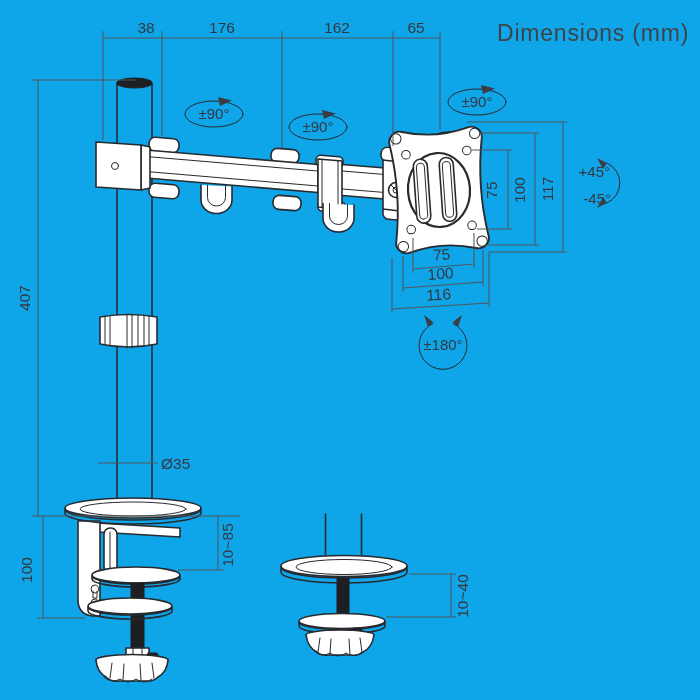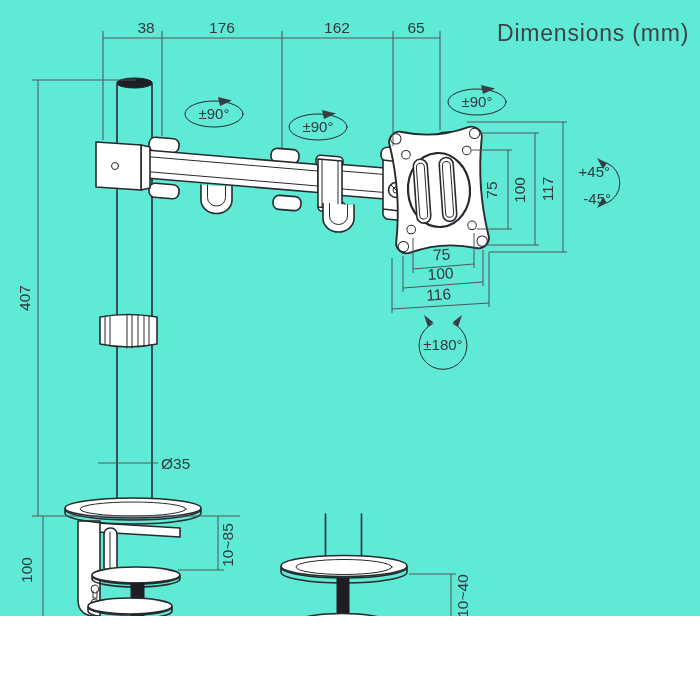--- a/index.html
+++ b/index.html
@@ -3,7 +3,7 @@
 <meta charset="utf-8">
 <style>
   html,body{margin:0;padding:0;background:#ffffff;}
-  .canvas{position:relative;width:700px;height:616px;background:#5eead4;overflow:hidden;
+  .canvas{position:relative;width:700px;height:700px;background:#0ea5e9;overflow:hidden;
           font-family:"Liberation Sans",sans-serif;}
   svg{position:absolute;left:0;top:0;}
   .part{fill:none;stroke:#272a2e;stroke-width:1.6;stroke-linejoin:round;stroke-linecap:round;}

